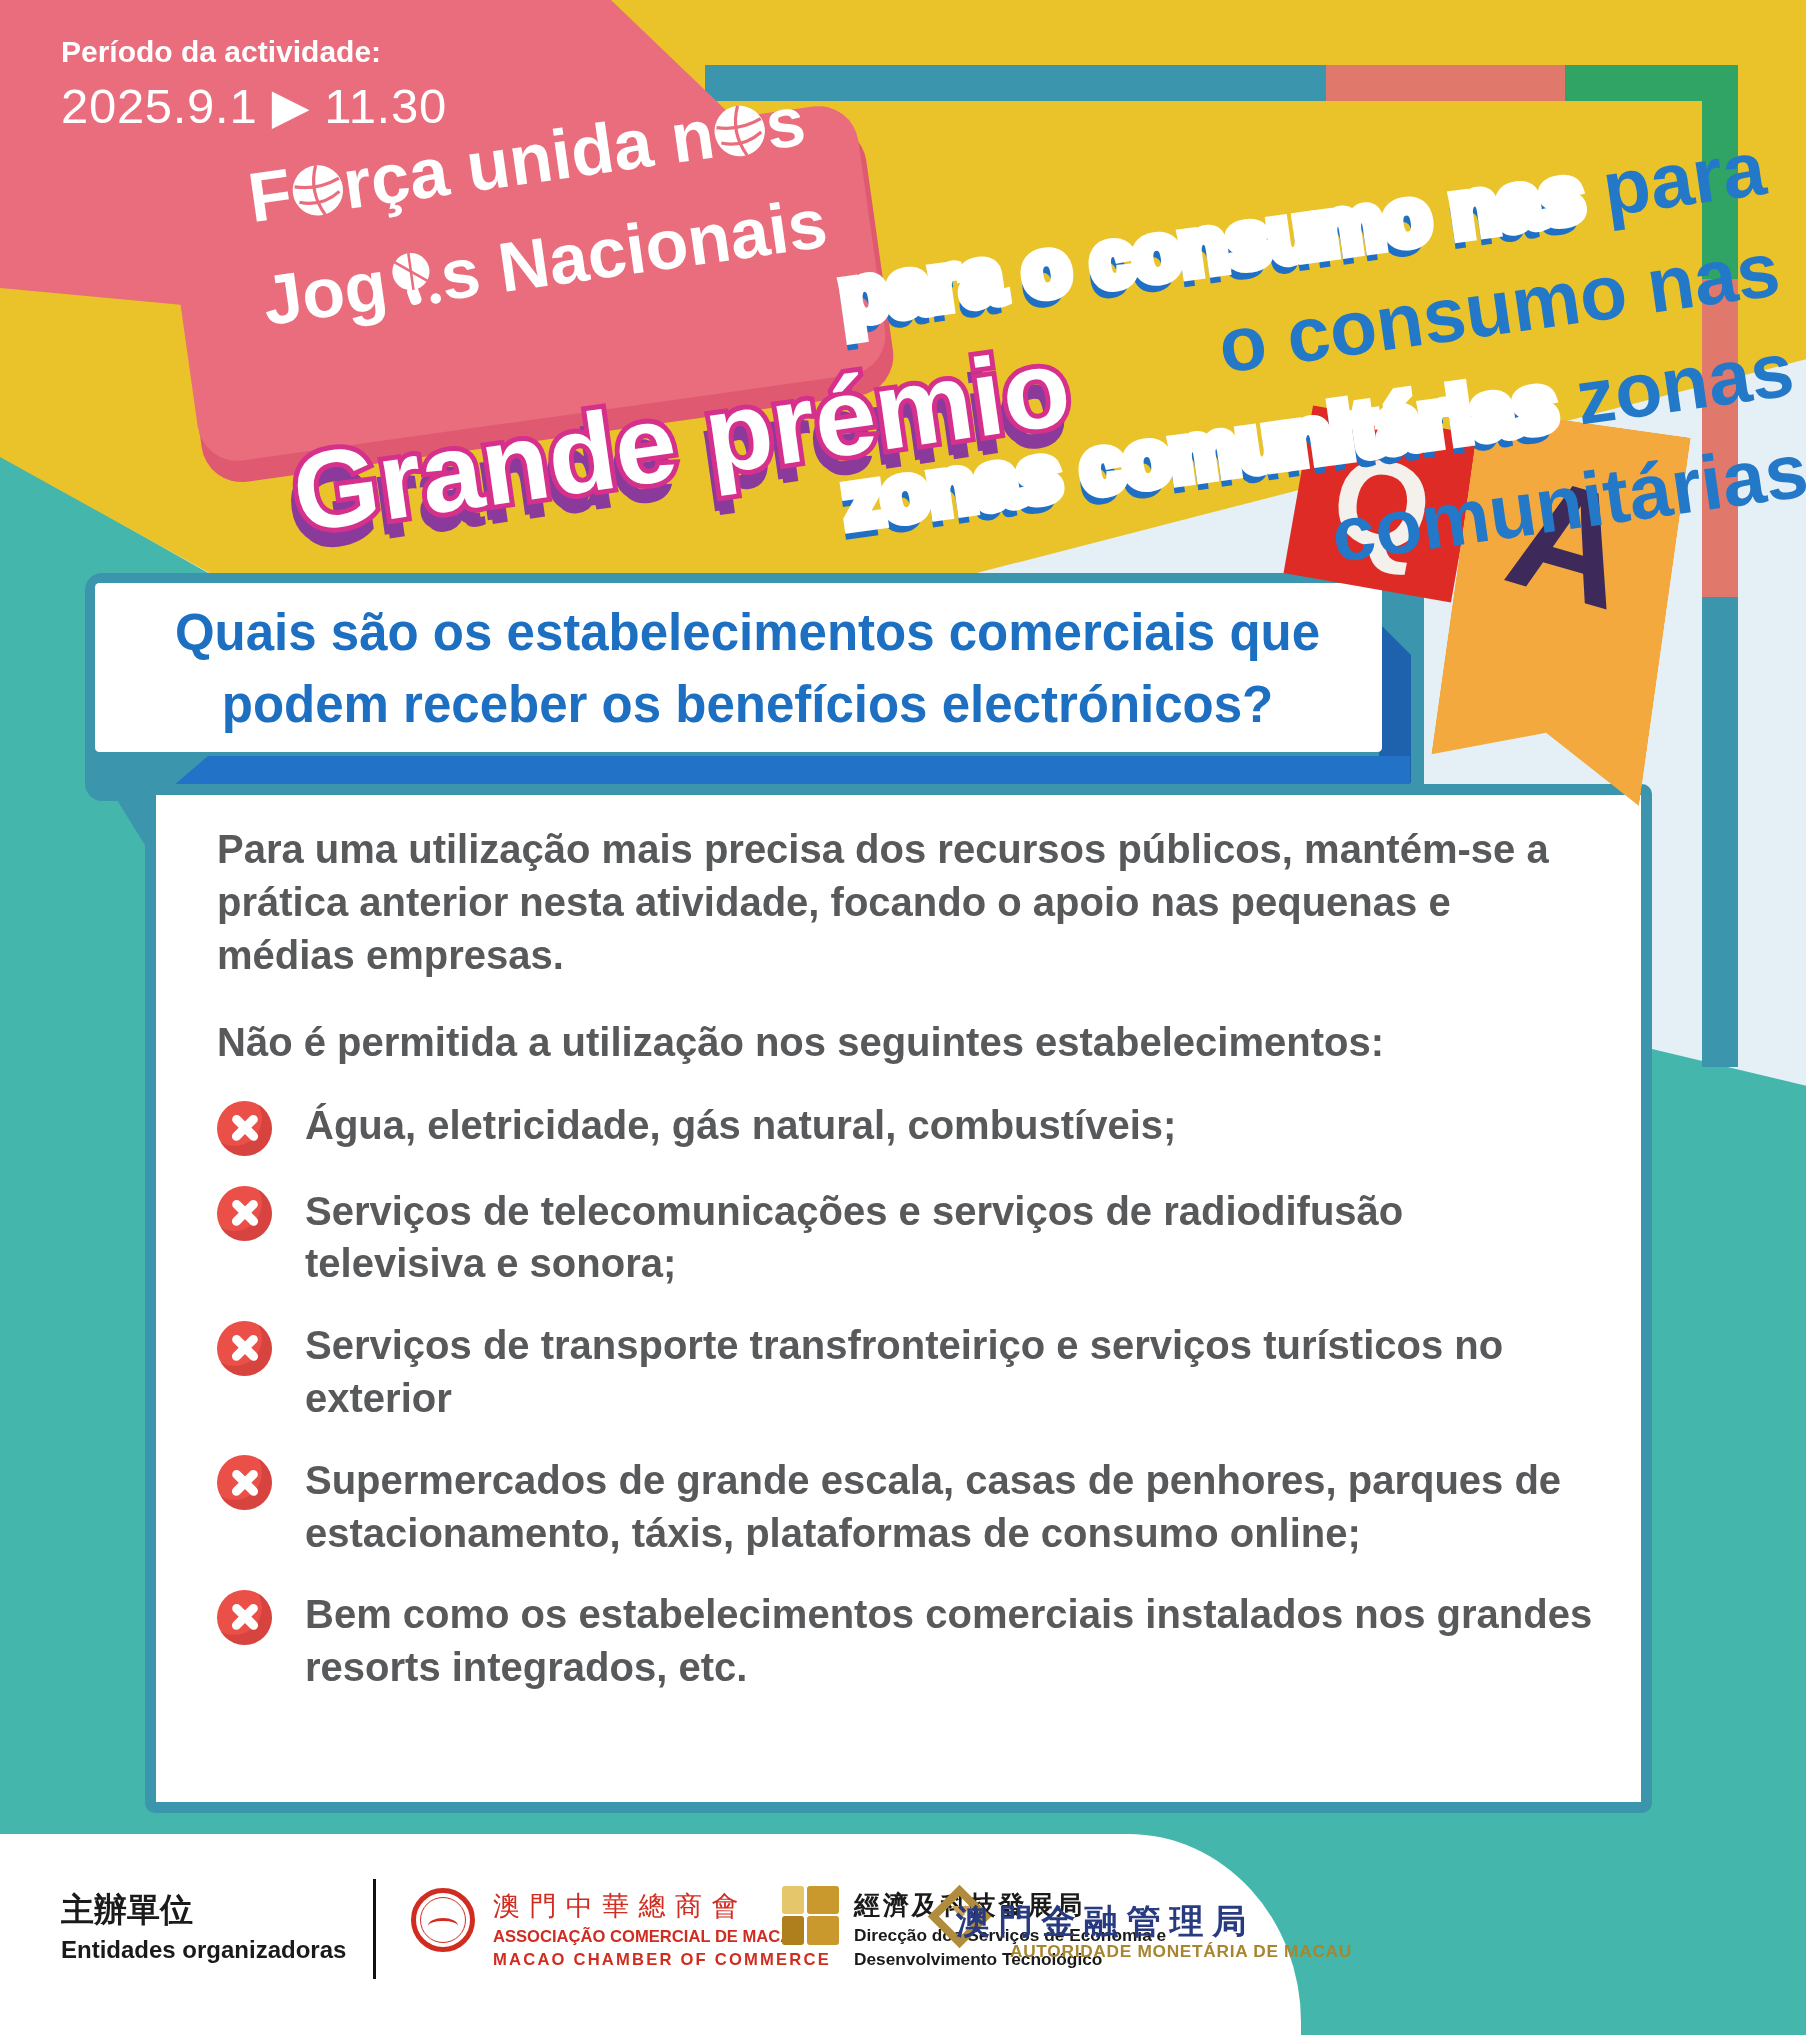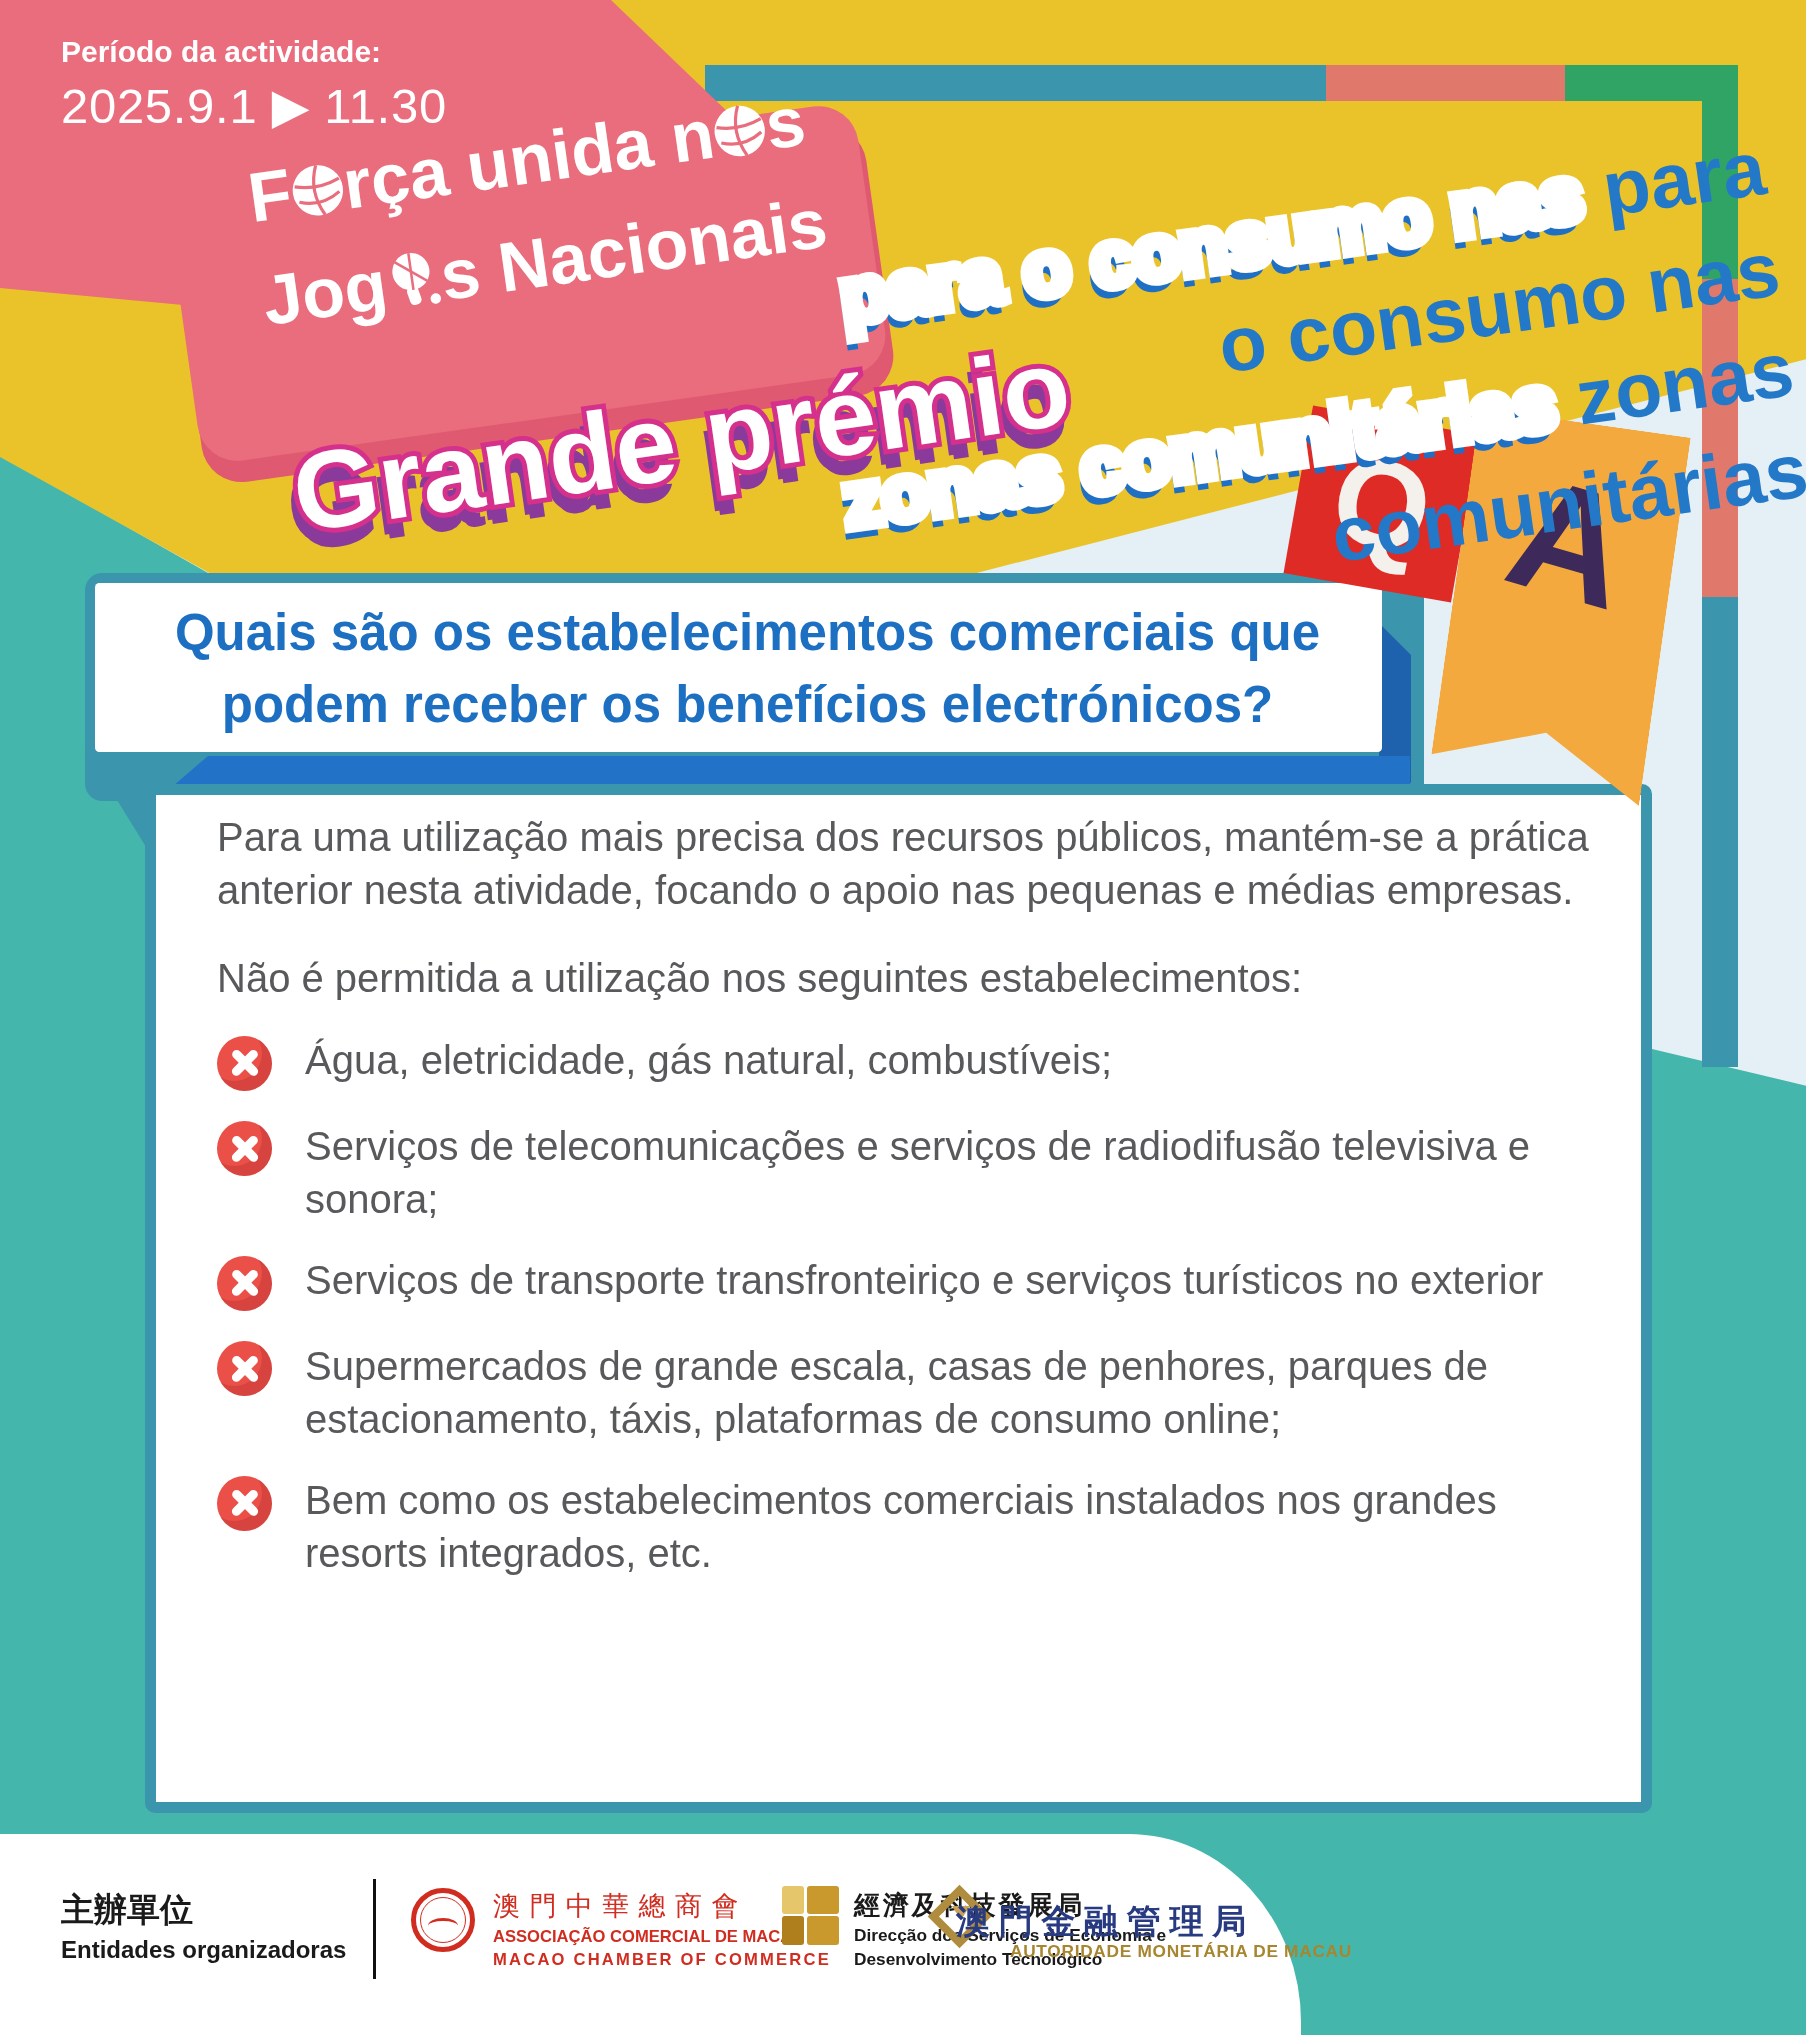--- a/index.html
+++ b/index.html
@@ -89,8 +89,8 @@
   
   .abox{left:145px;top:784px;width:1507px;height:1029px;background:#ffffff;
     border:11.6px solid #3a95ad;border-radius:10px;box-sizing:border-box;z-index:5;}
-  .abox-inner{position:absolute;inset:0;padding:16px 48px 19px 61px;
-    color:#58595b;font-size:40px;font-weight:normal;line-height:1.32;}
+  .abox-inner{position:absolute;inset:0;padding:28px 48px 19px 61px;
+    color:#58595b;font-size:40px;font-weight:bold;line-height:1.32;}
   .a-para1{margin-bottom:35px;}
   .a-para2{margin-bottom:30px;}
   .x-row{display:flex;align-items:flex-start;margin-bottom:29px;}

